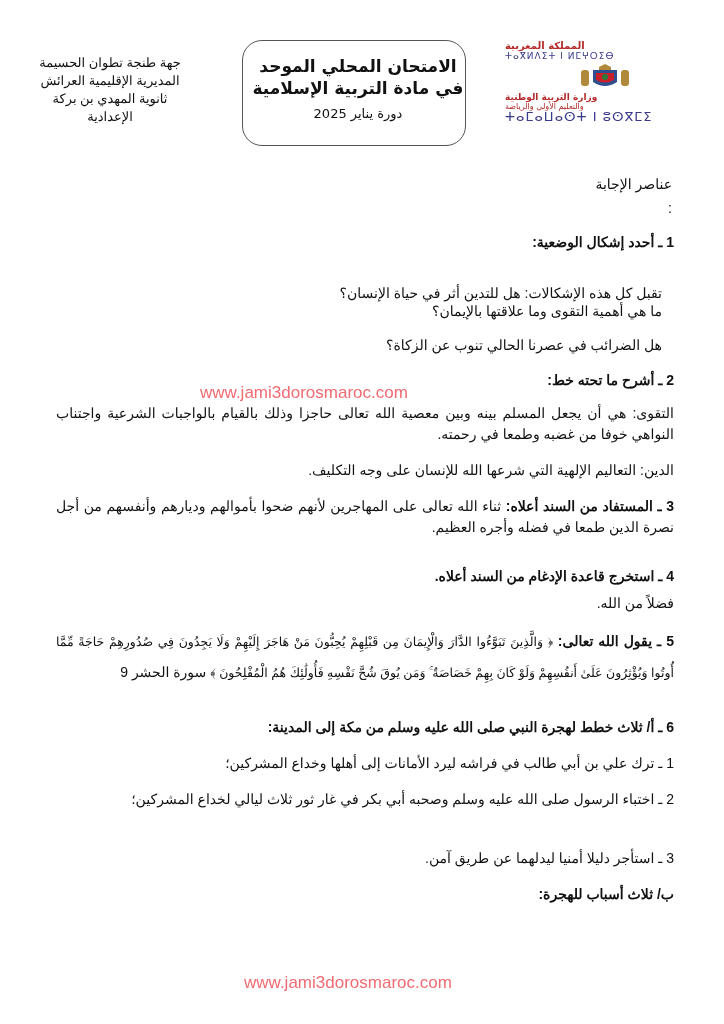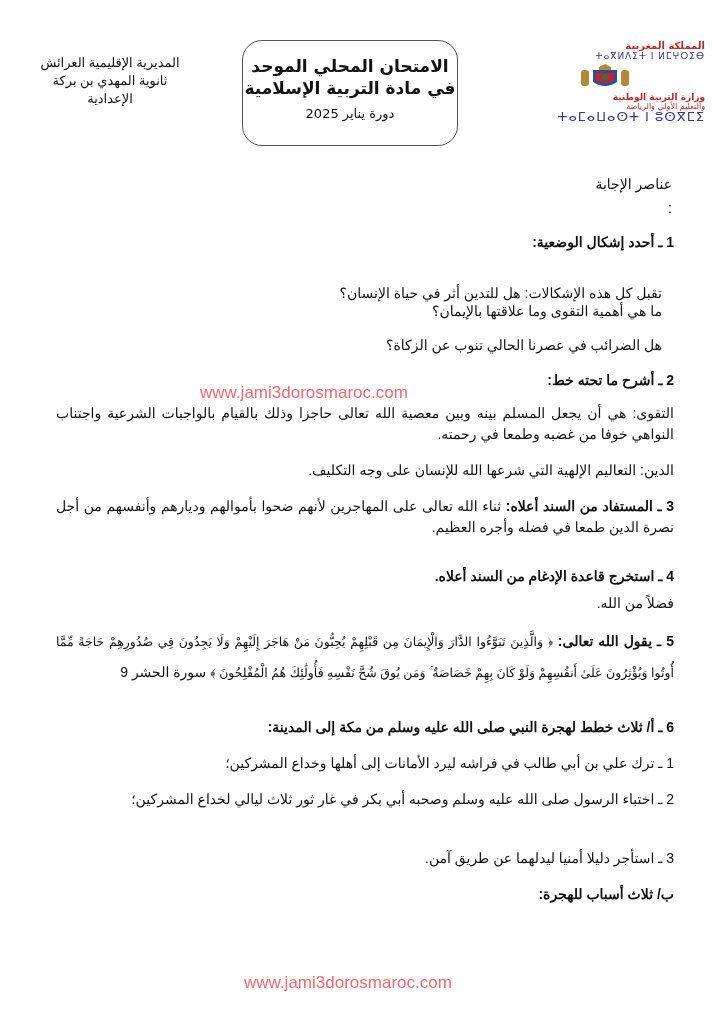--- a/index.html
+++ b/index.html
@@ -8,7 +8,7 @@
   .abs { position: absolute; }
 
   
-  .logo { left: 505px; top: 40px; width: 200px; height: 85px; text-align: right; }
+  .logo { left: 505px; top: 40px; width: 200px; height: 85px; text-align: left; }
   .logo .t1 { font-size: 10px; color: #b52a2a; font-weight: bold; line-height: 11px; }
   .logo .t2 { font-size: 9px; color: #3a3a8a; letter-spacing: 1px; line-height: 11px; }
   .logo .emblem { width: 54px; height: 26px; margin: 2px auto; position: relative; }

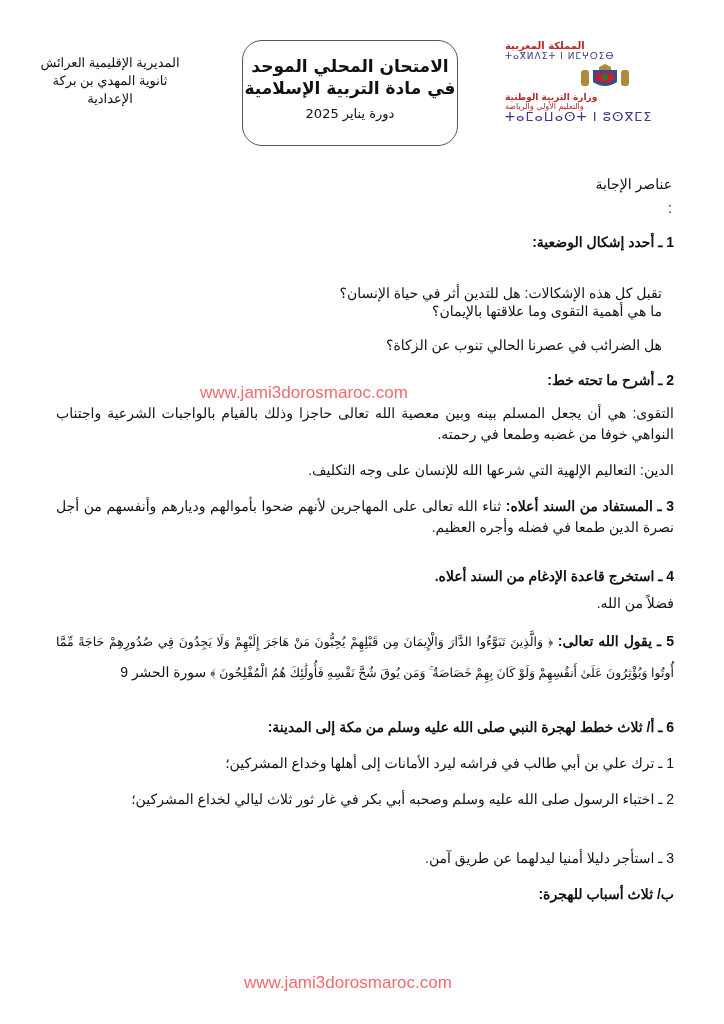--- a/index.html
+++ b/index.html
@@ -64,6 +64,7 @@
 </div>
 
 <div class="abs school">
+  <div>جهة طنجة تطوان الحسيمة</div>
   <div>المديرية الإقليمية العرائش</div>
   <div>ثانوية المهدي بن بركة</div>
   <div>الإعدادية</div>

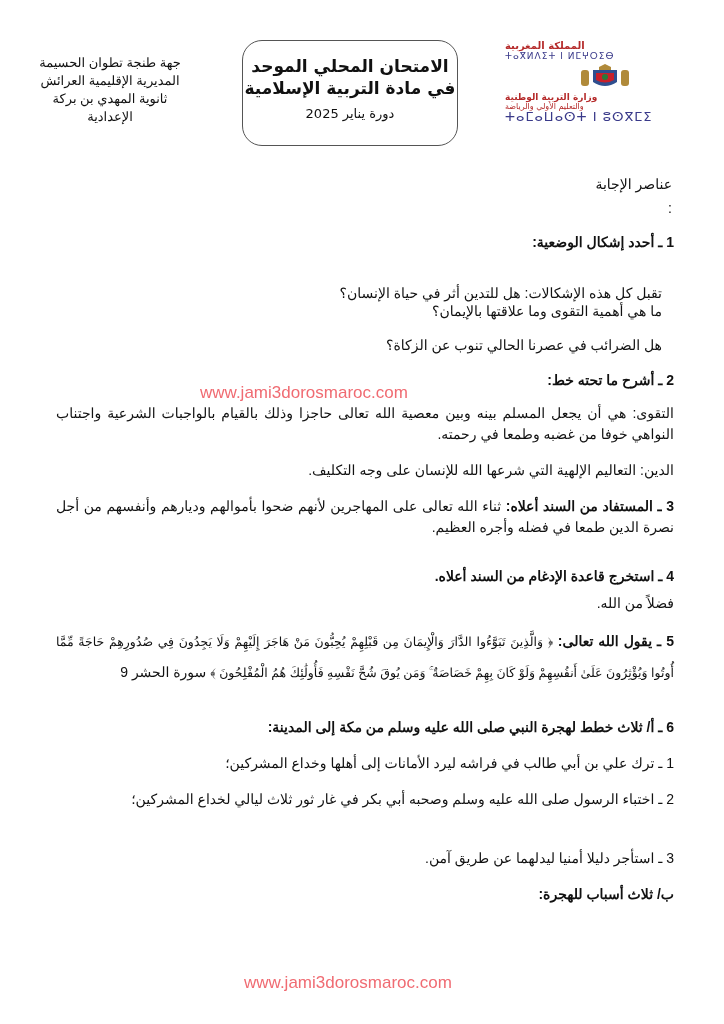--- a/index.html
+++ b/index.html
@@ -17,7 +17,7 @@
   .logo .t5 { font-size: 13px; color: #3a3a8a; letter-spacing: 1px; line-height: 11px; }
 
   .titlebox { left: 242px; top: 40px; width: 214px; height: 104px;
-              border: 1.5px solid #555; border-radius: 20px; text-align: center; direction: rtl; }
+              border: 1.5px solid #555; border-radius: 20px; text-align: center; direction: rtl; padding-left: 8px; }
   .titlebox .l1 { font-size: 17px; font-weight: bold; margin-top: 14px; line-height: 22px; }
   .titlebox .l2 { font-size: 17px; font-weight: bold; line-height: 22px; }
   .titlebox .l3 { font-size: 13px; margin-top: 6px; line-height: 18px; }

